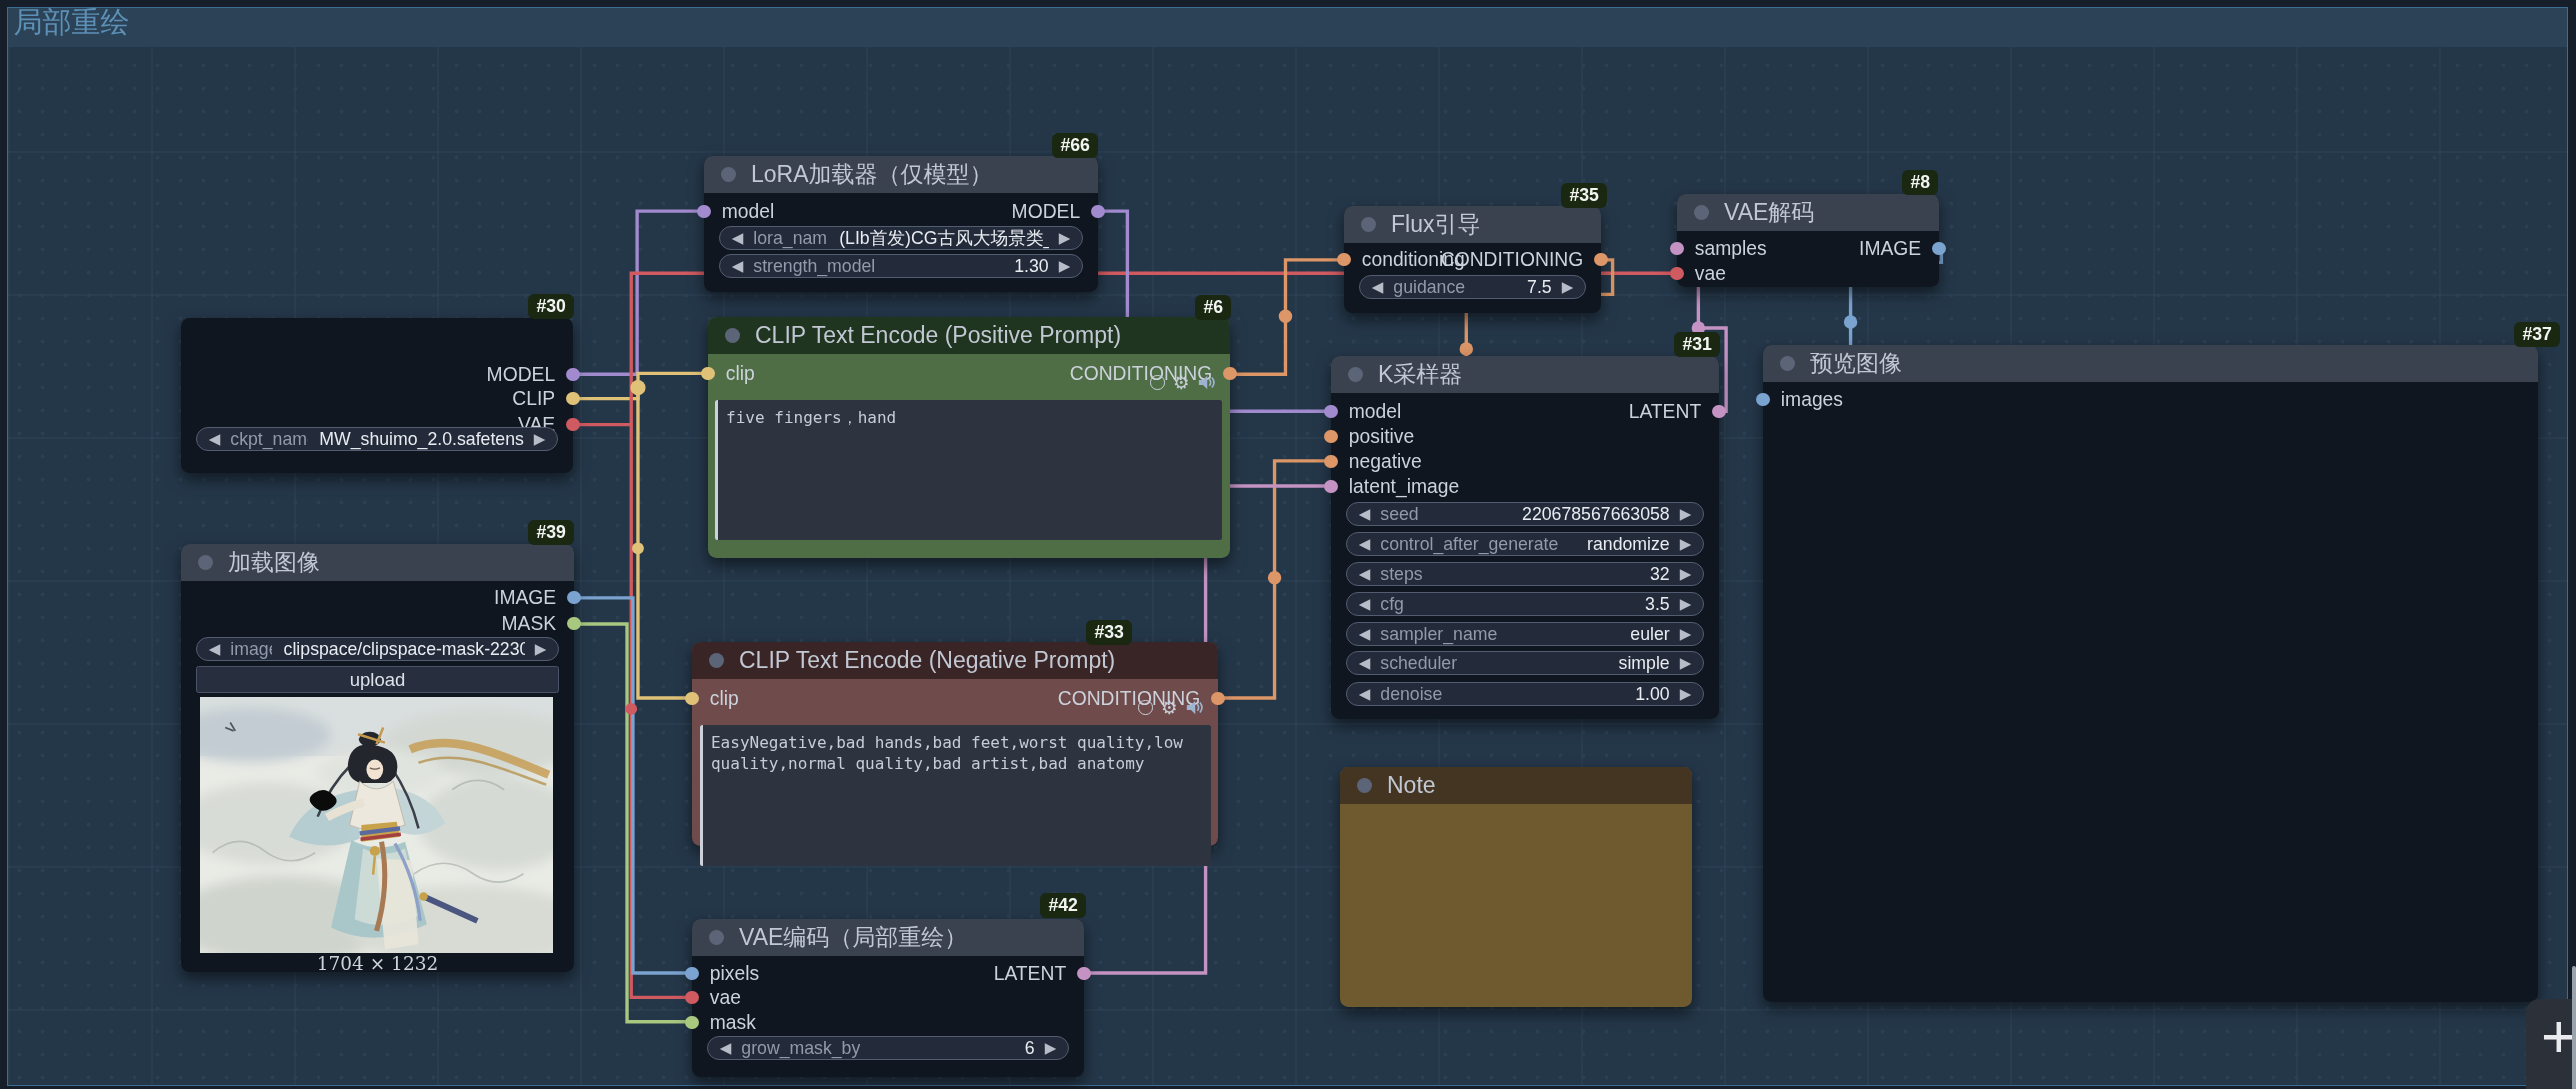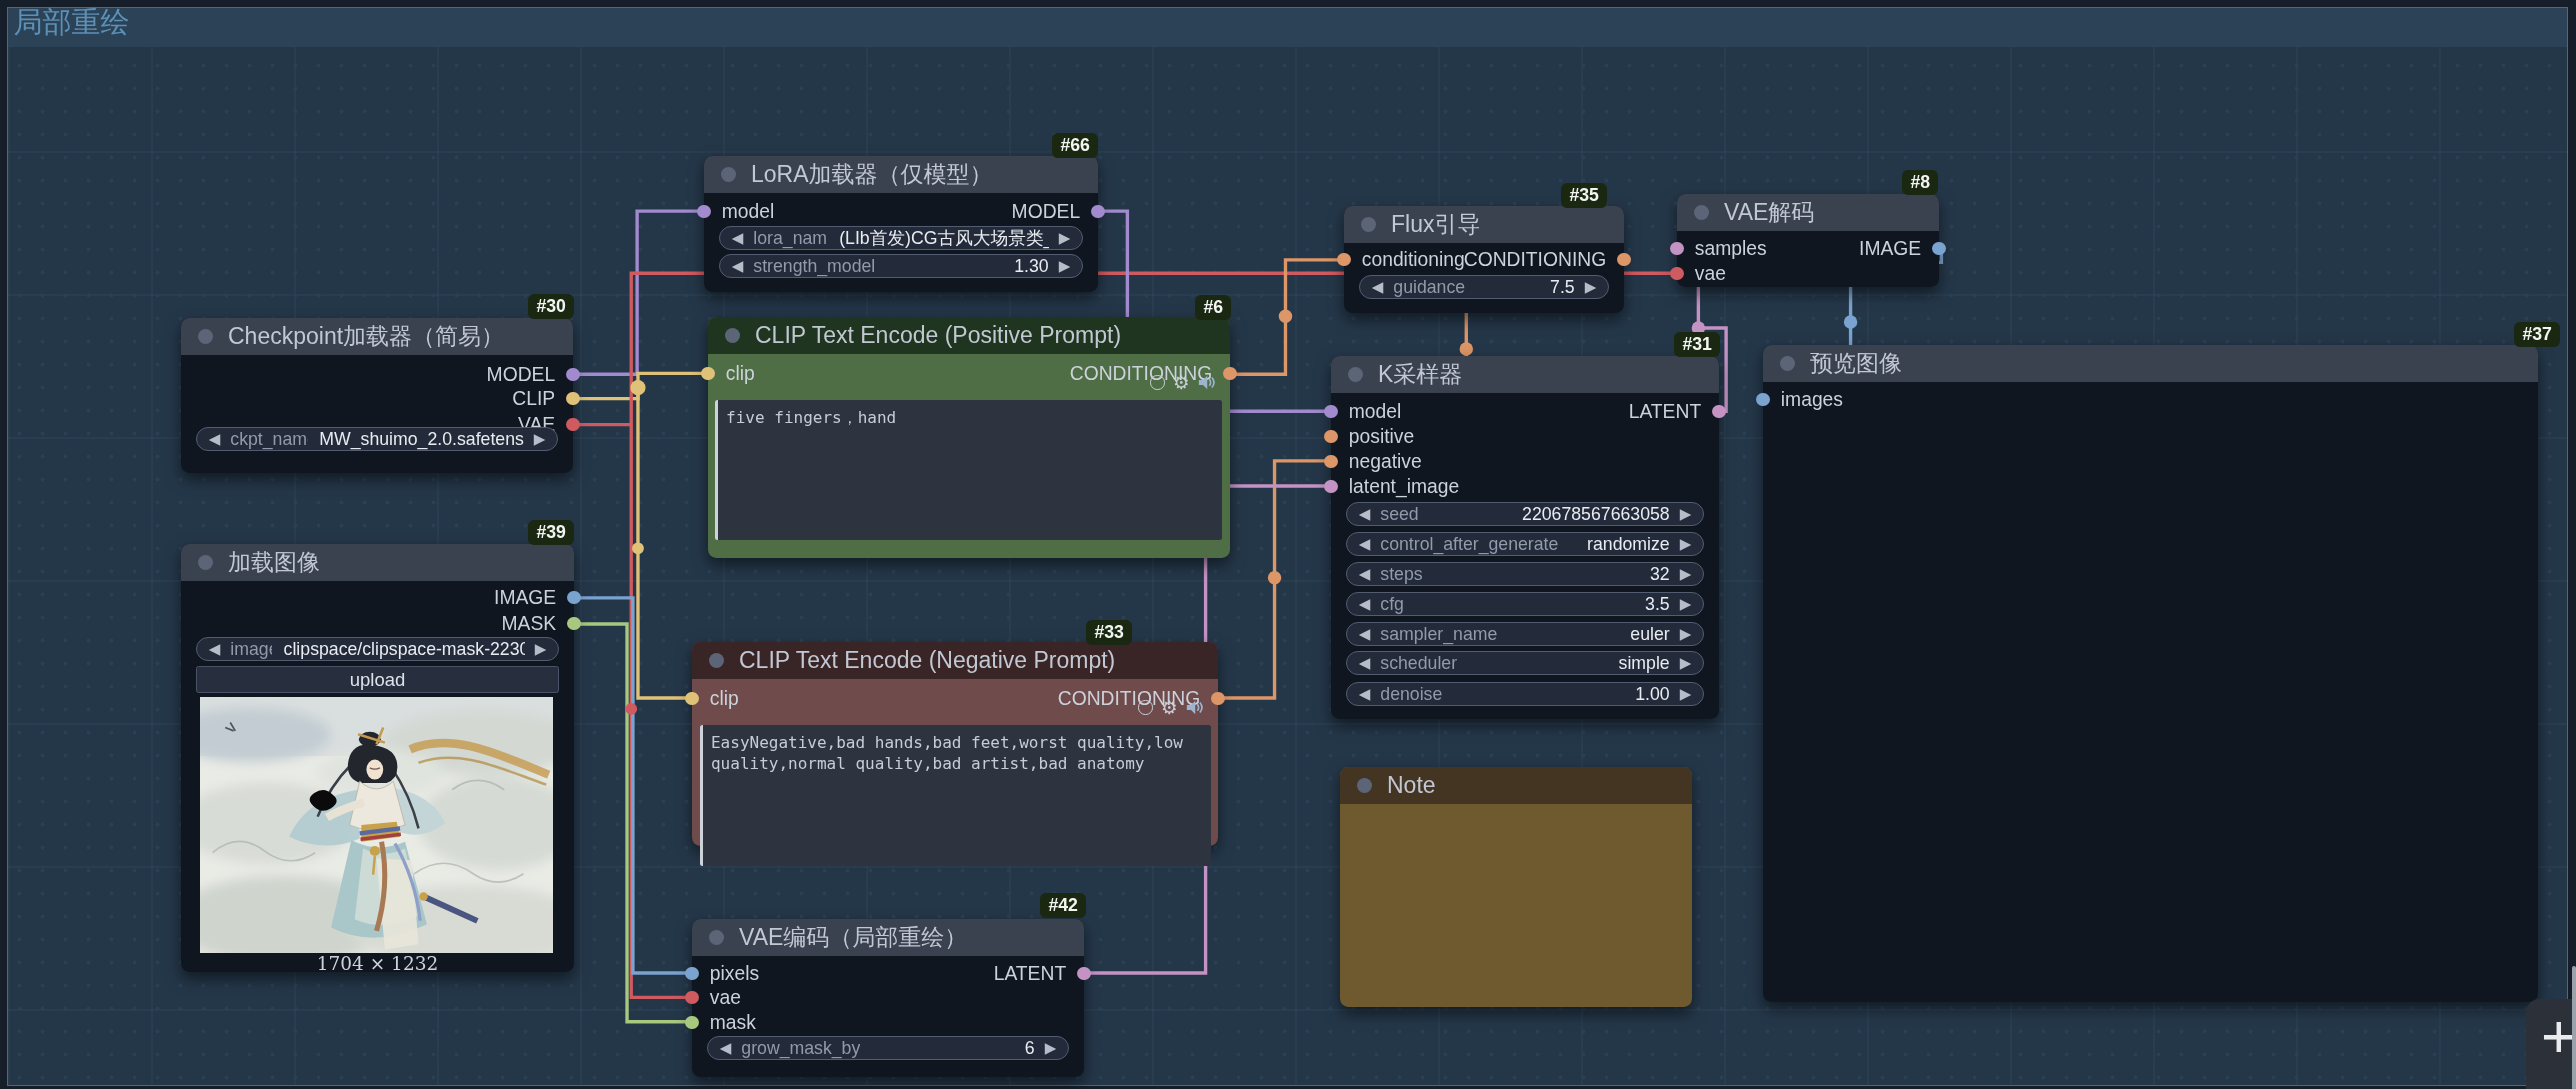--- a/index.html
+++ b/index.html
@@ -302,7 +302,7 @@
   </div>
 
   <div class="badge" style="left:1561px;top:183px;">#35</div>
-  <div class="node" style="left:1344px;top:206px;width:280px;height:107px;">
+  <div class="node" style="left:1344px;top:206px;width:257px;height:107px;">
     <div class="nhead">
       <span class="hdot"></span>
       <span class="htitle">Flux引导</span>

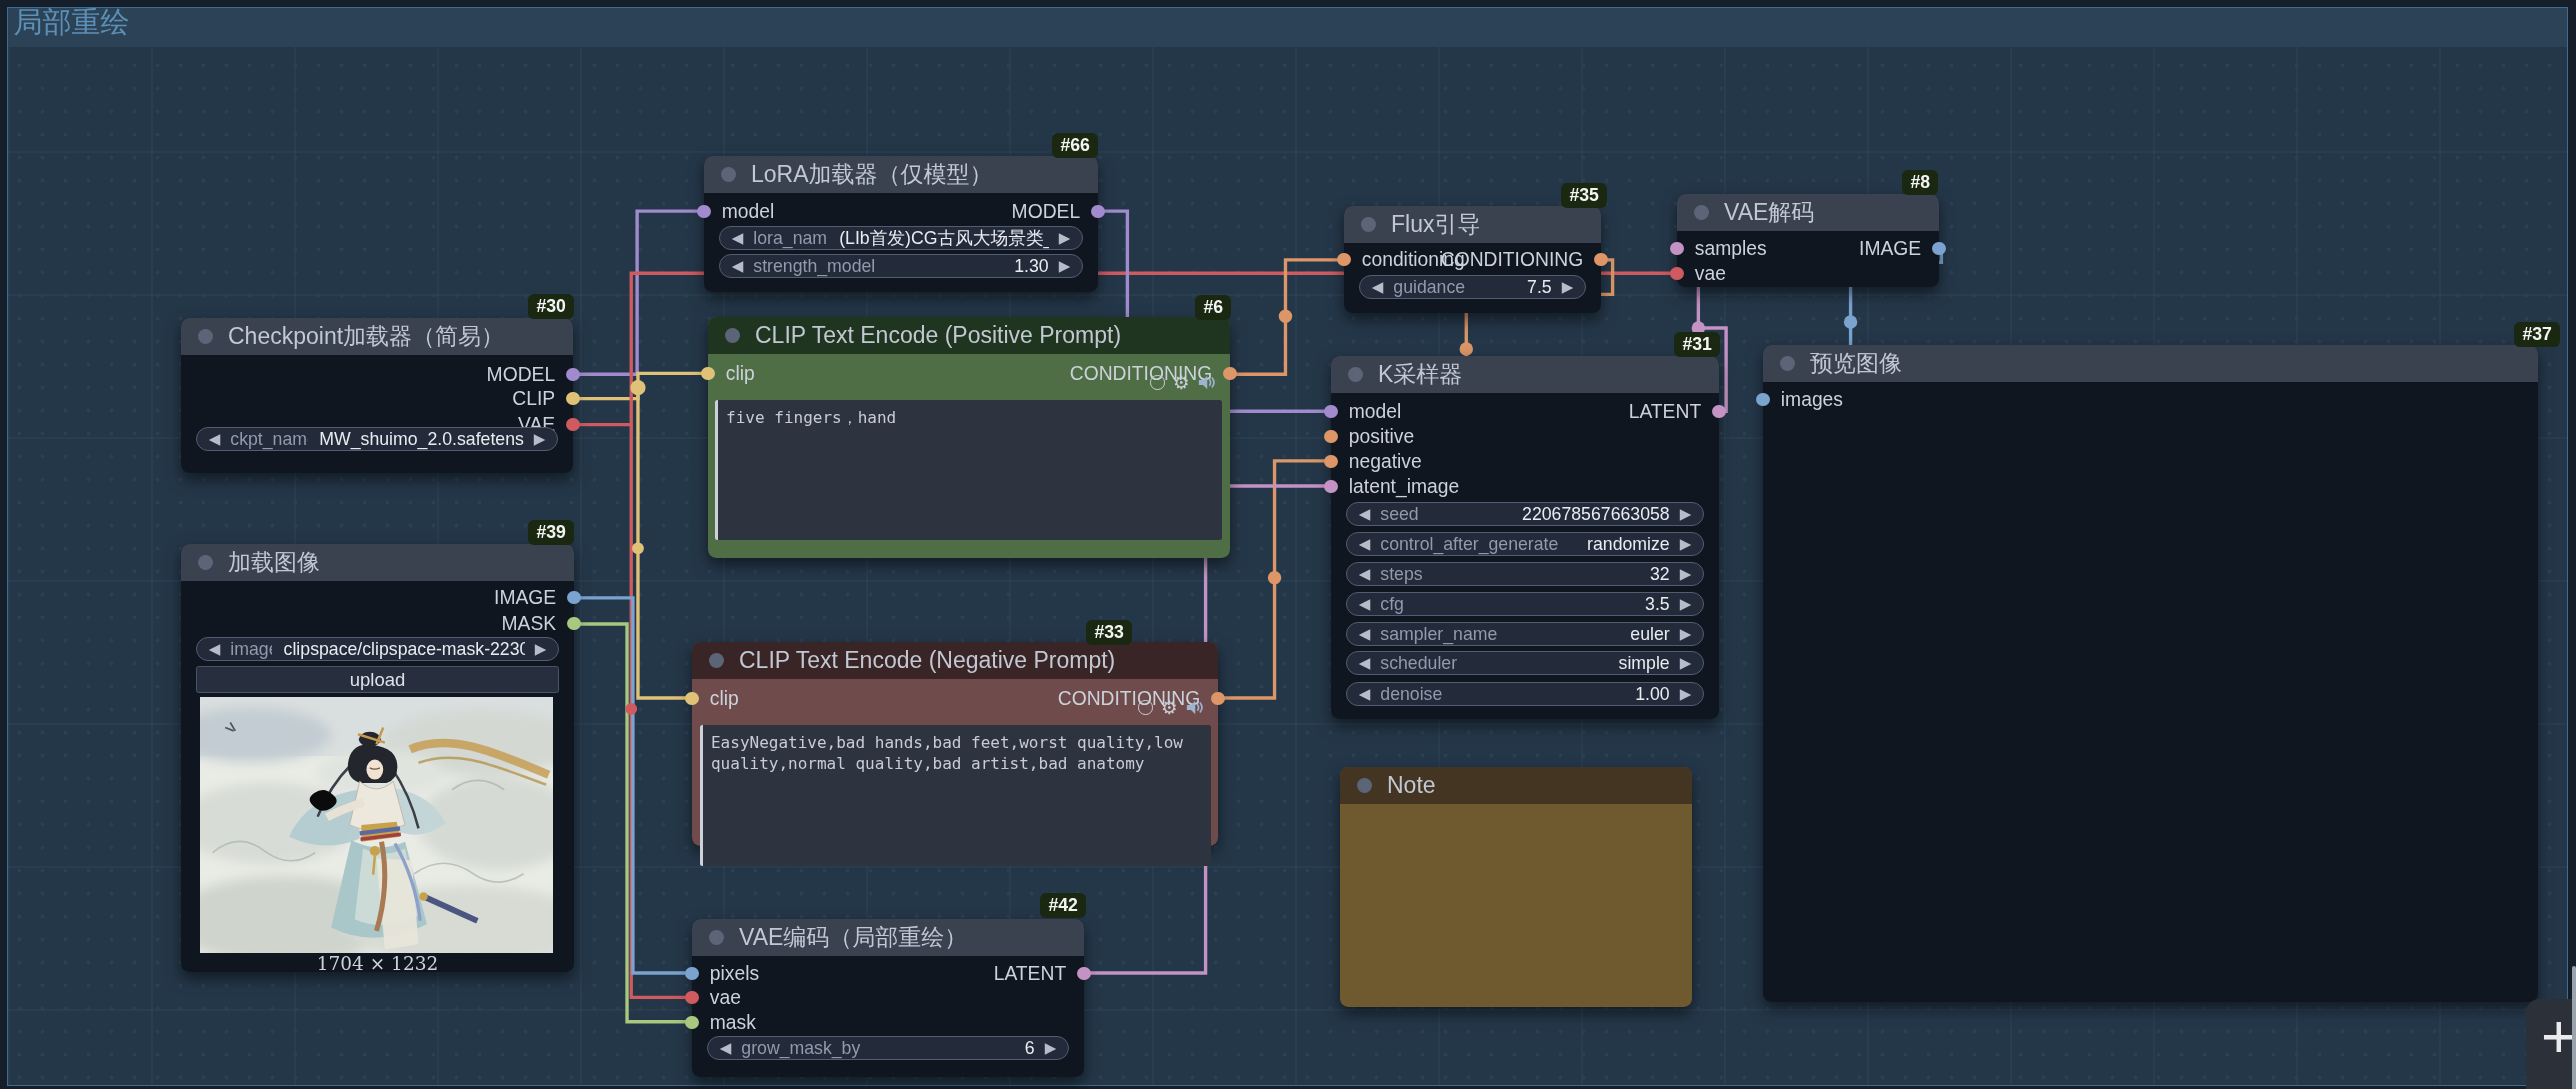--- a/index.html
+++ b/index.html
@@ -89,10 +89,6 @@
 
   <div class="badge" style="left:528px;top:294px;">#30</div>
   <div class="node" style="left:181px;top:318px;width:392px;height:155px;">
-    <div class="nhead">
-      <span class="hdot"></span>
-      <span class="htitle">Checkpoint加载器（简易）</span>
-    </div>
     <div class="port pout" style="top:44px;">
         <span class="dot c-model"></span>
         <span>MODEL</span>

